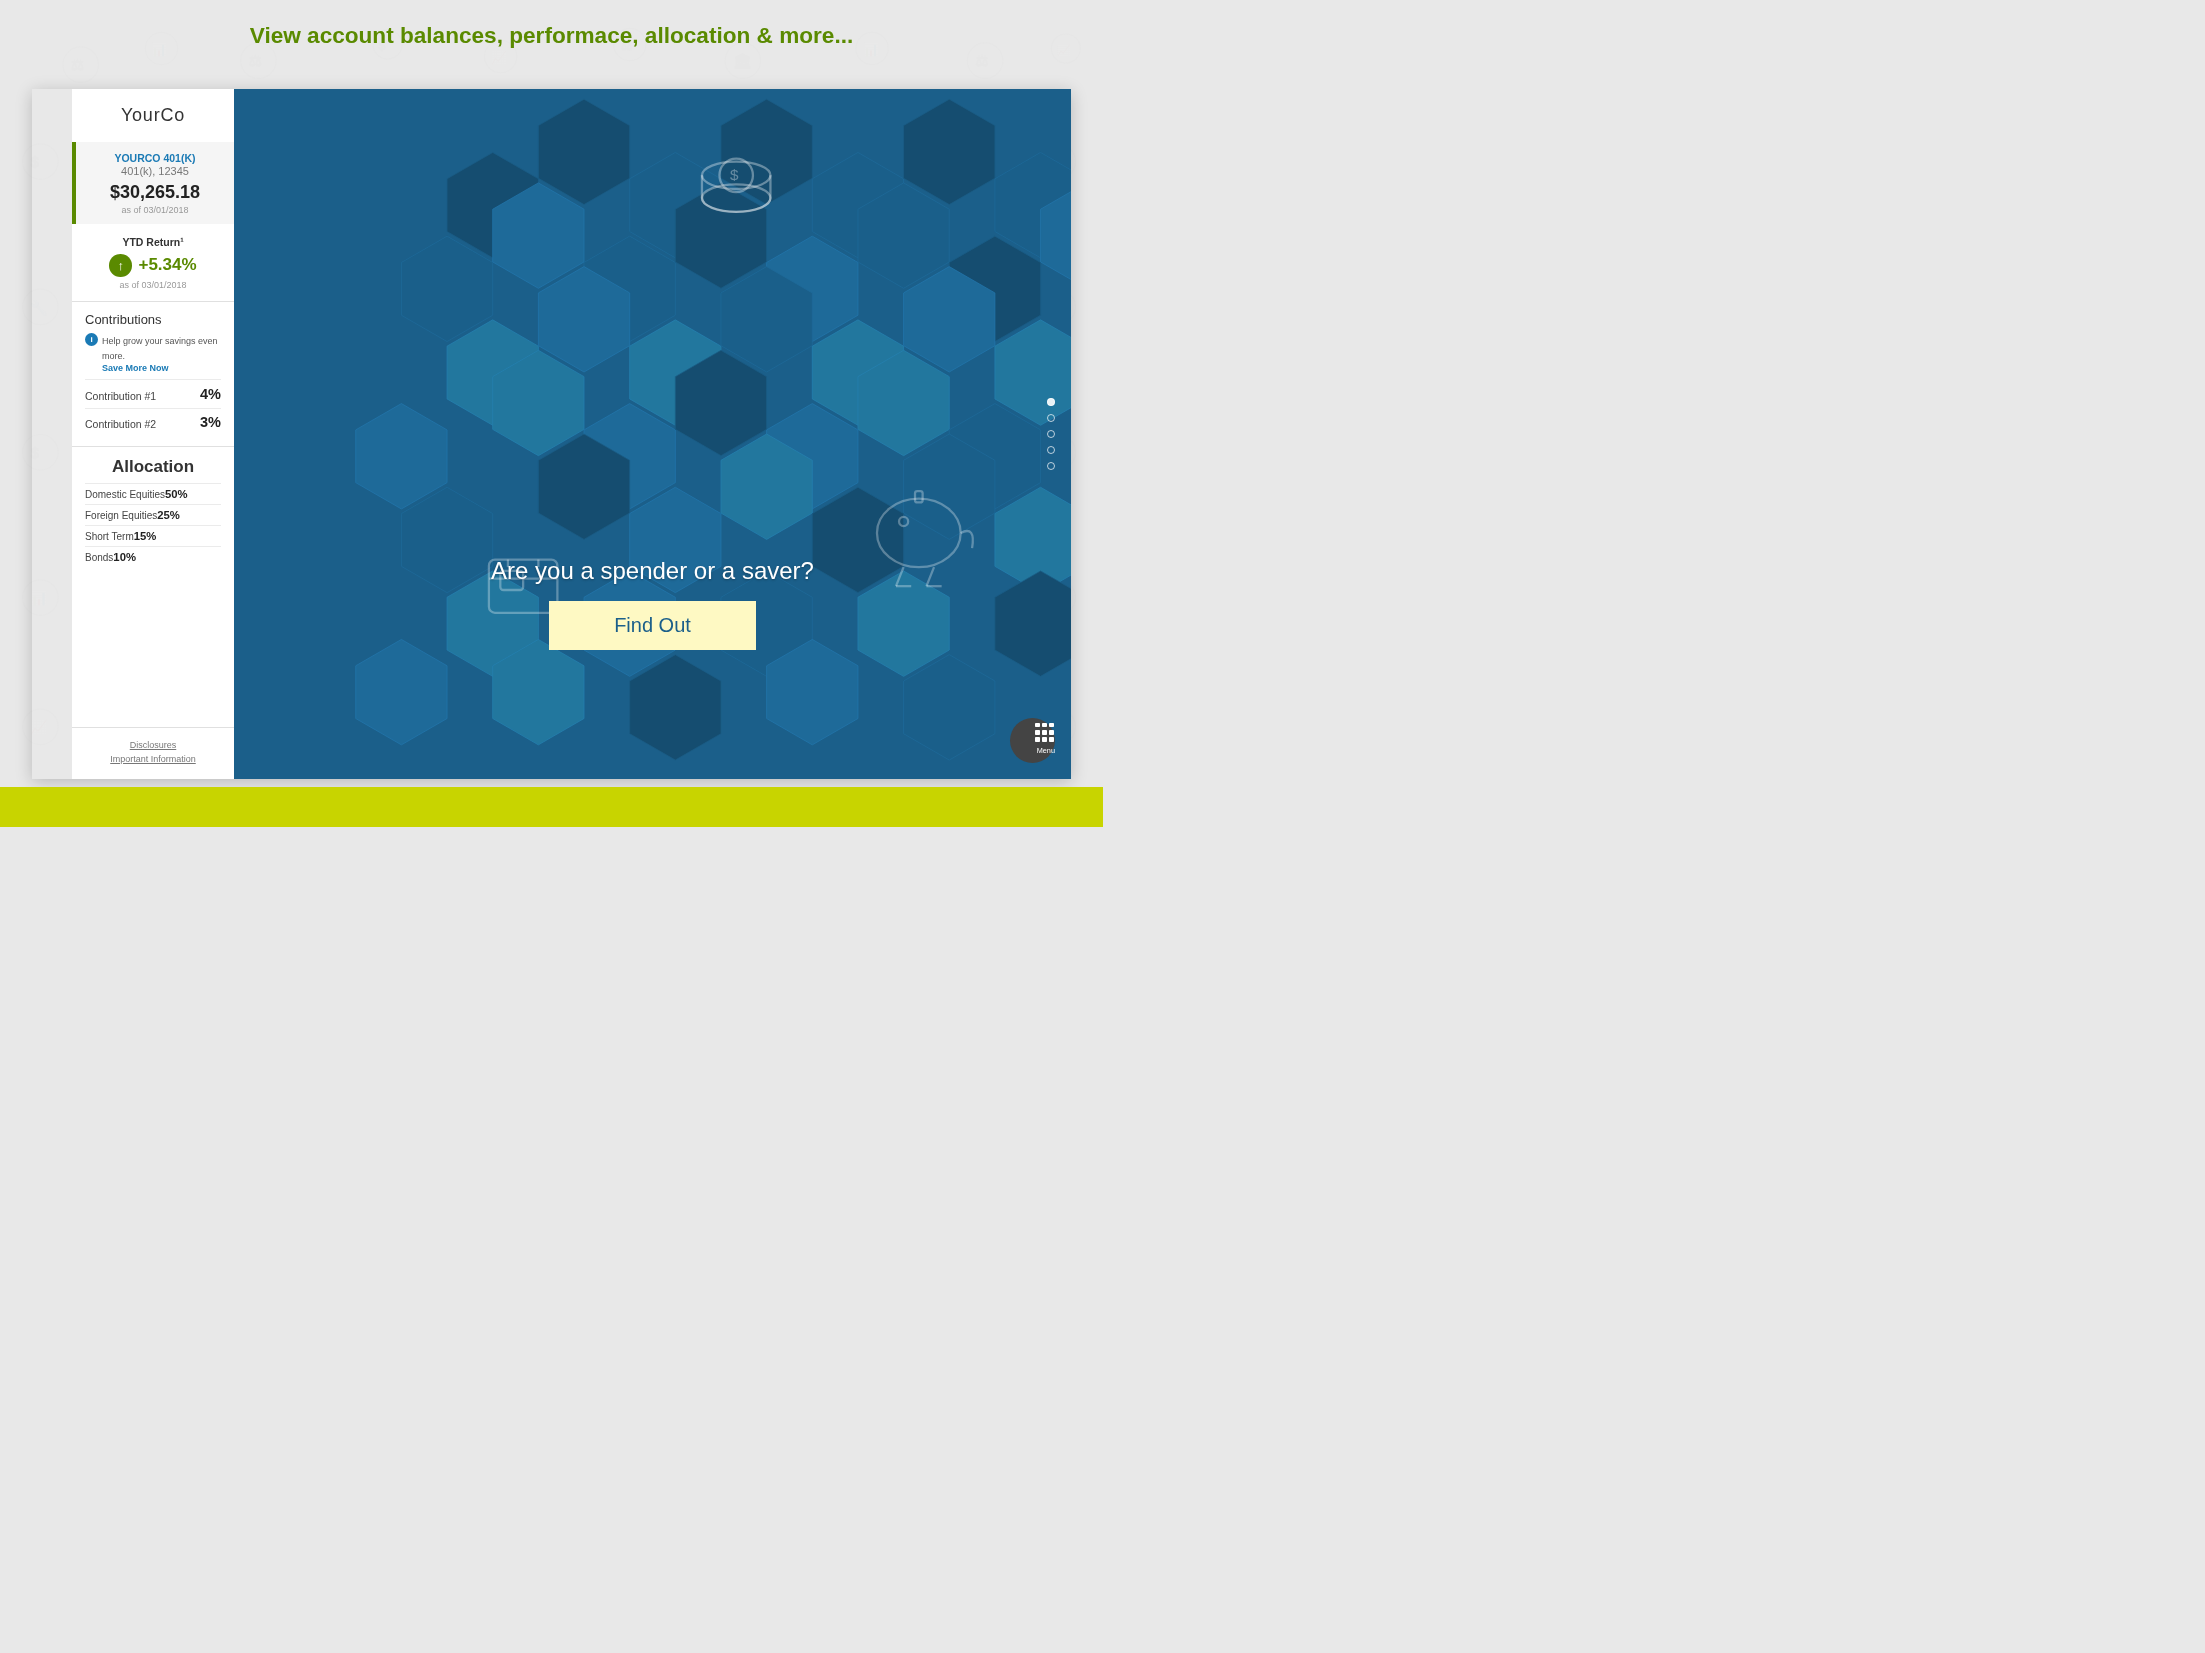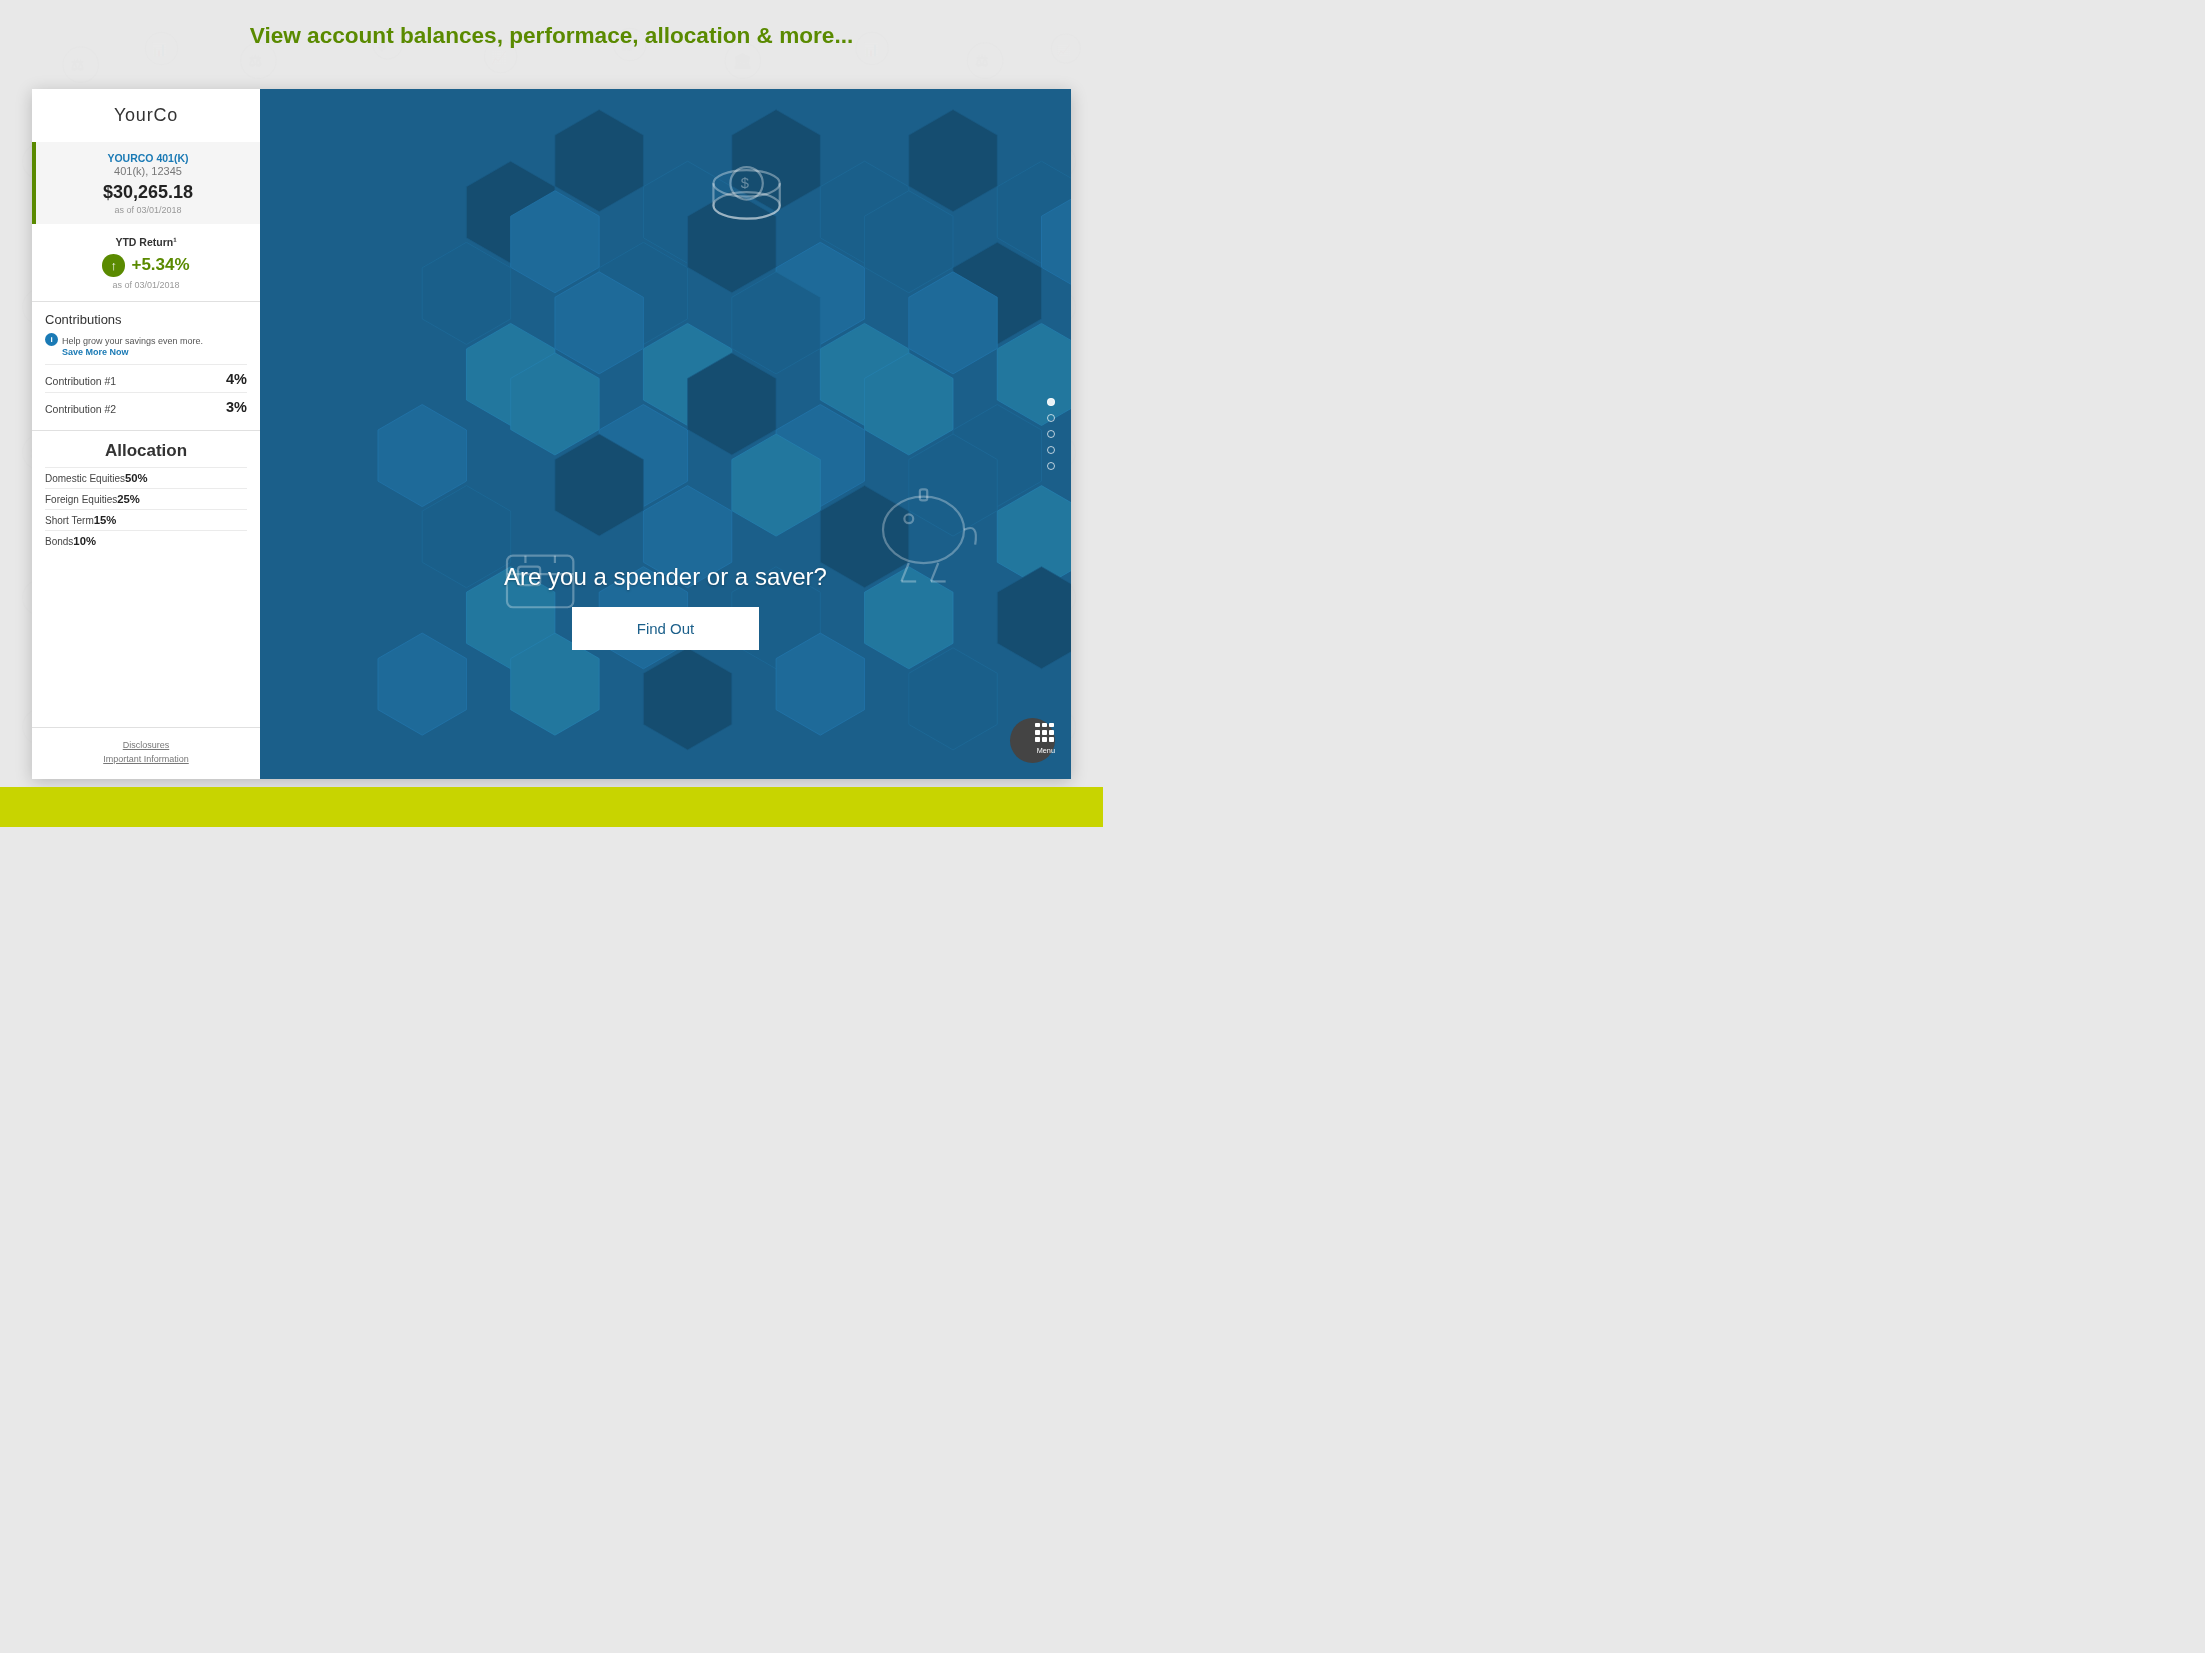--- a/index.html
+++ b/index.html
@@ -47,12 +47,13 @@
 
     
     .sidebar {
-      width: 228px;
+      width: 162px;
       background: #ffffff;
       flex-shrink: 0;
       display: flex;
       flex-direction: column;
       overflow: hidden;
+      margin-left: 40px;
     }
 
     

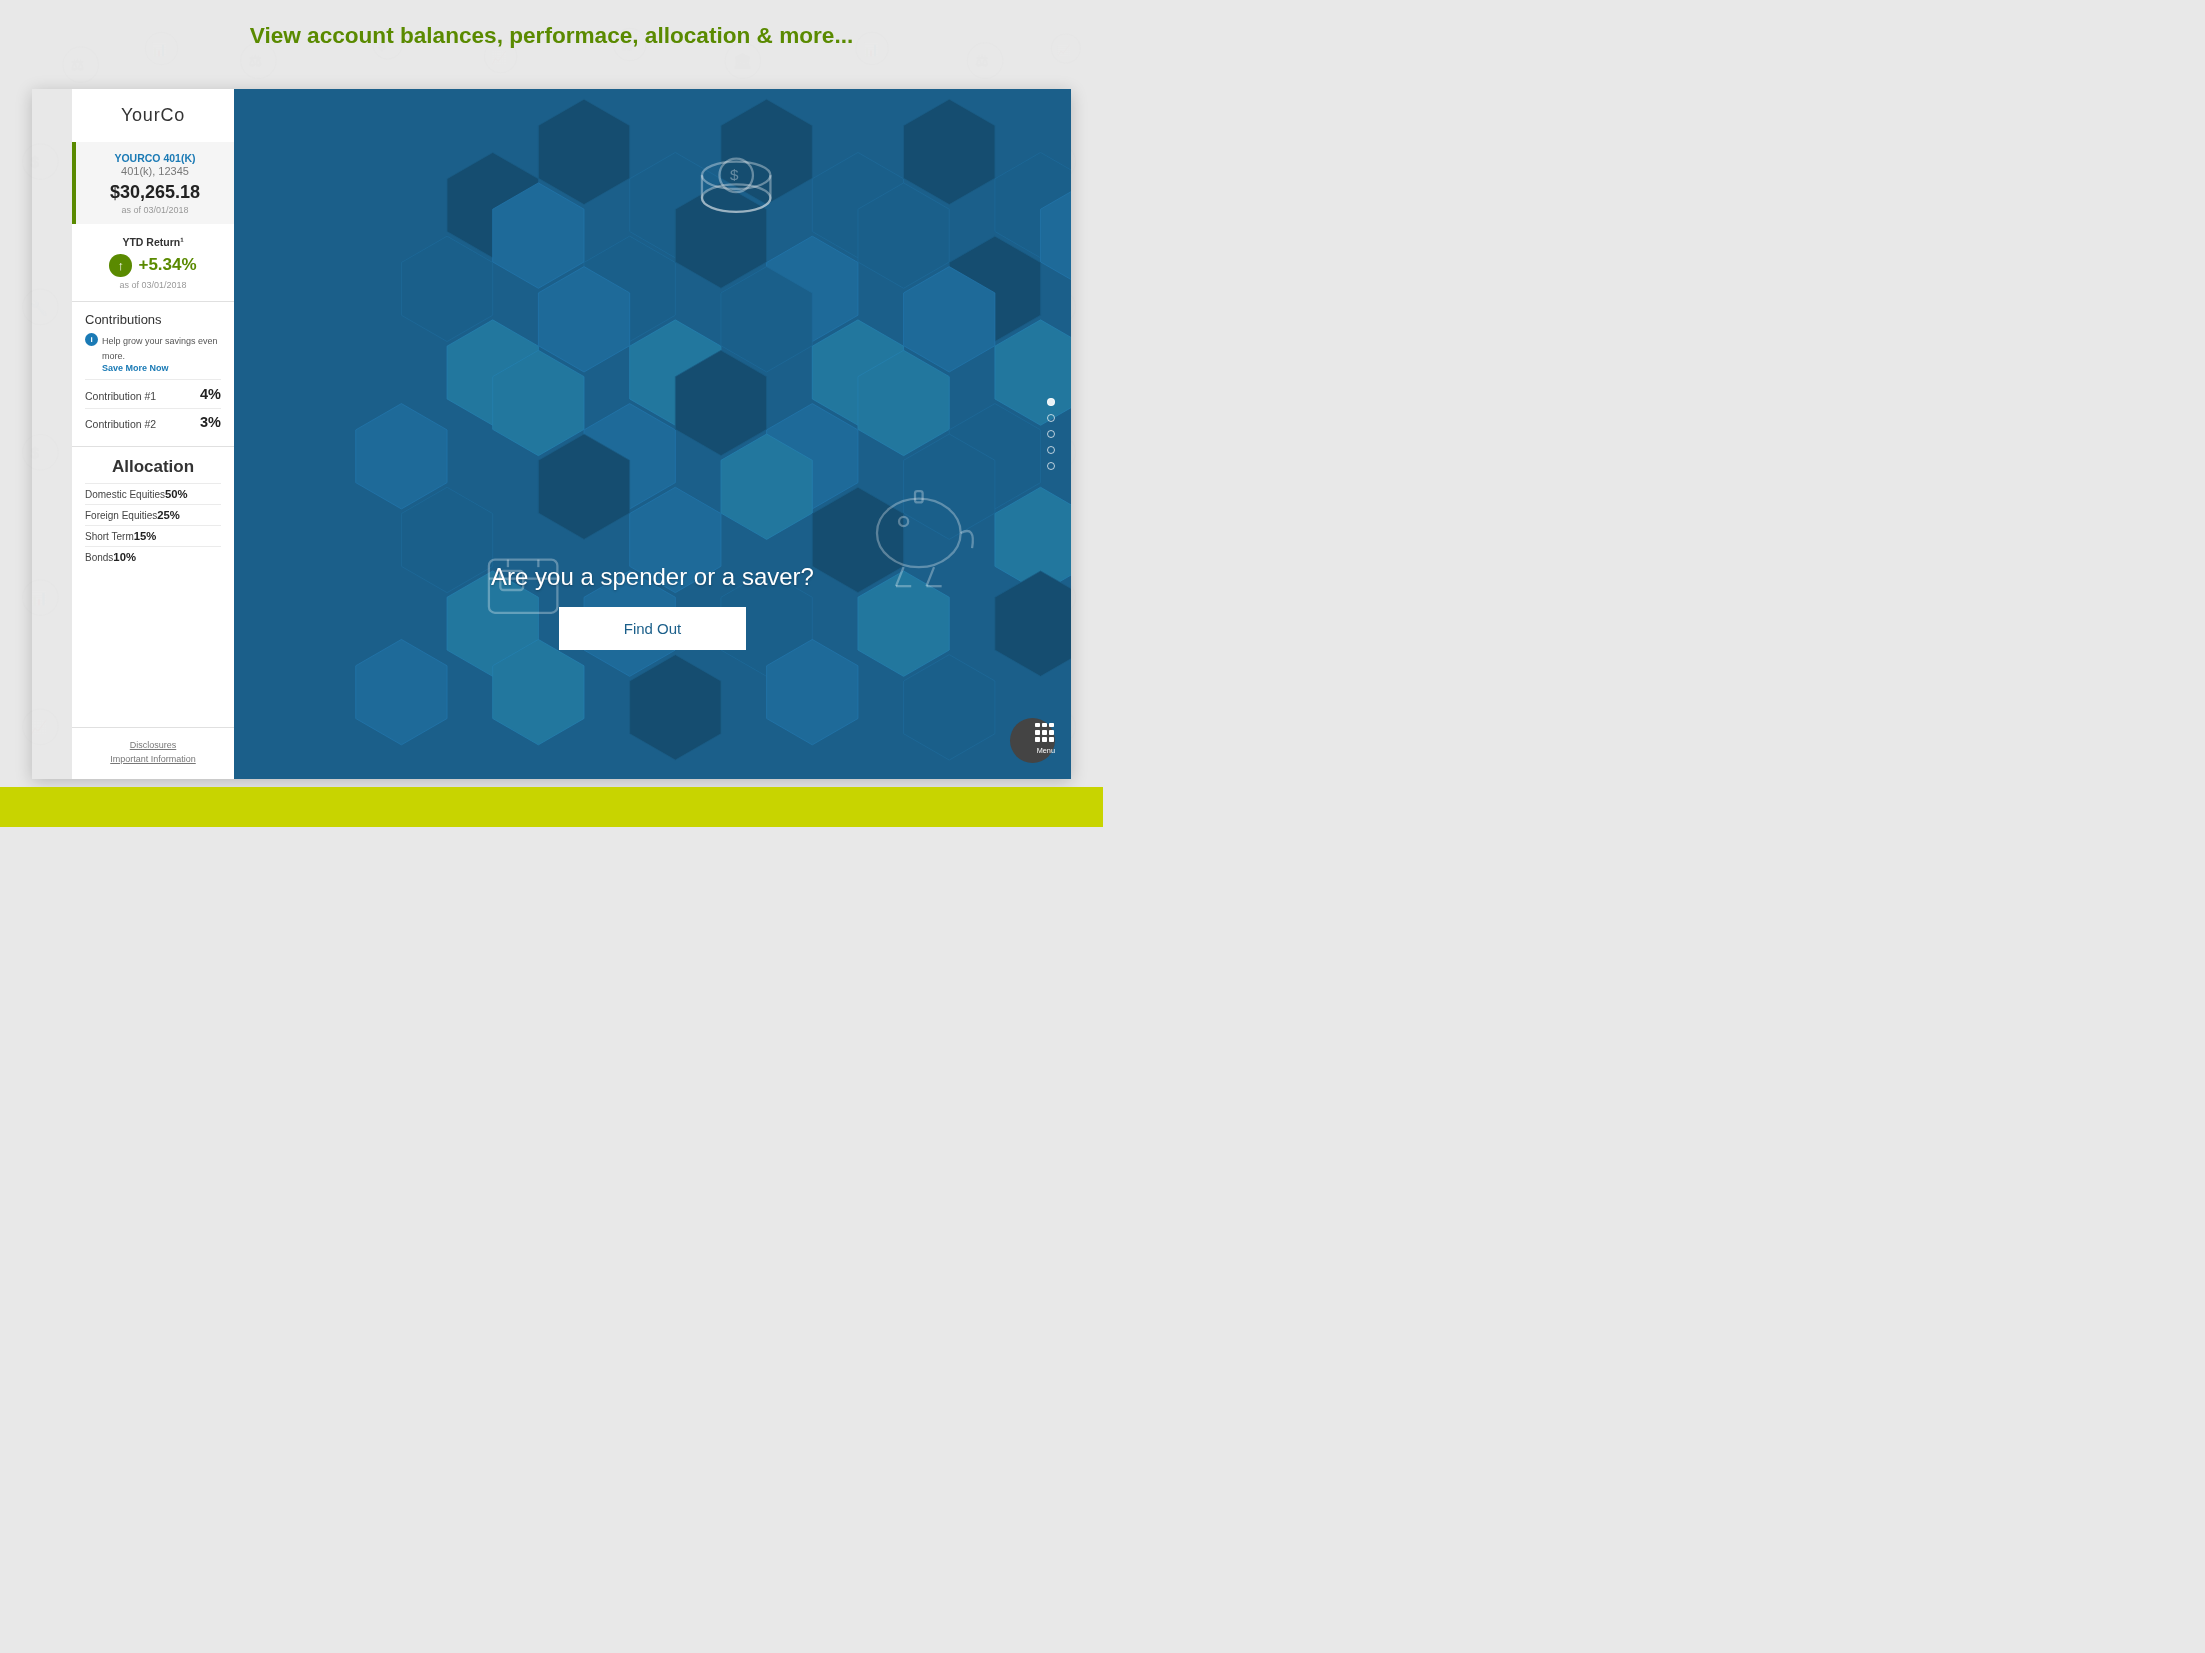--- a/index.html
+++ b/index.html
@@ -268,11 +268,11 @@
       text-shadow: 0 0.8px 2.4px rgba(0,0,0,0.3);
     }
     .find-out-btn {
-      background: #ffffff;
+      background: #fef9c3;
       color: #1b5f8a;
       border: none;
       padding: 13px 65px;
-      font-size: 15px;
+      font-size: 20px;
       font-weight: 500;
       cursor: pointer;
       display: inline-block;

